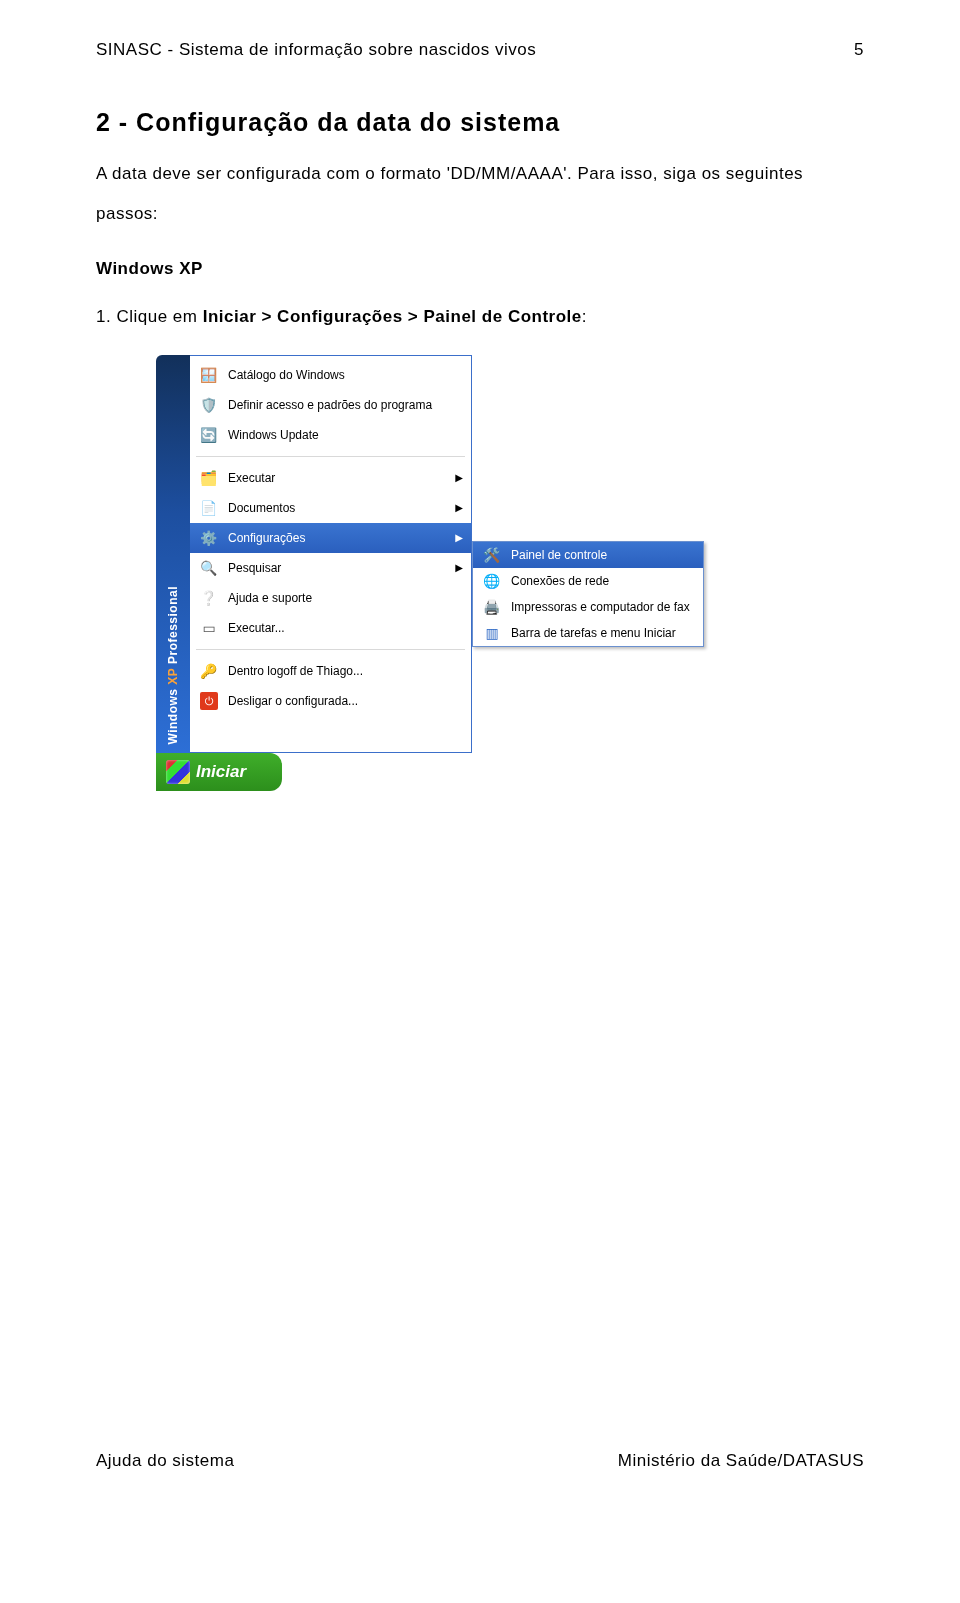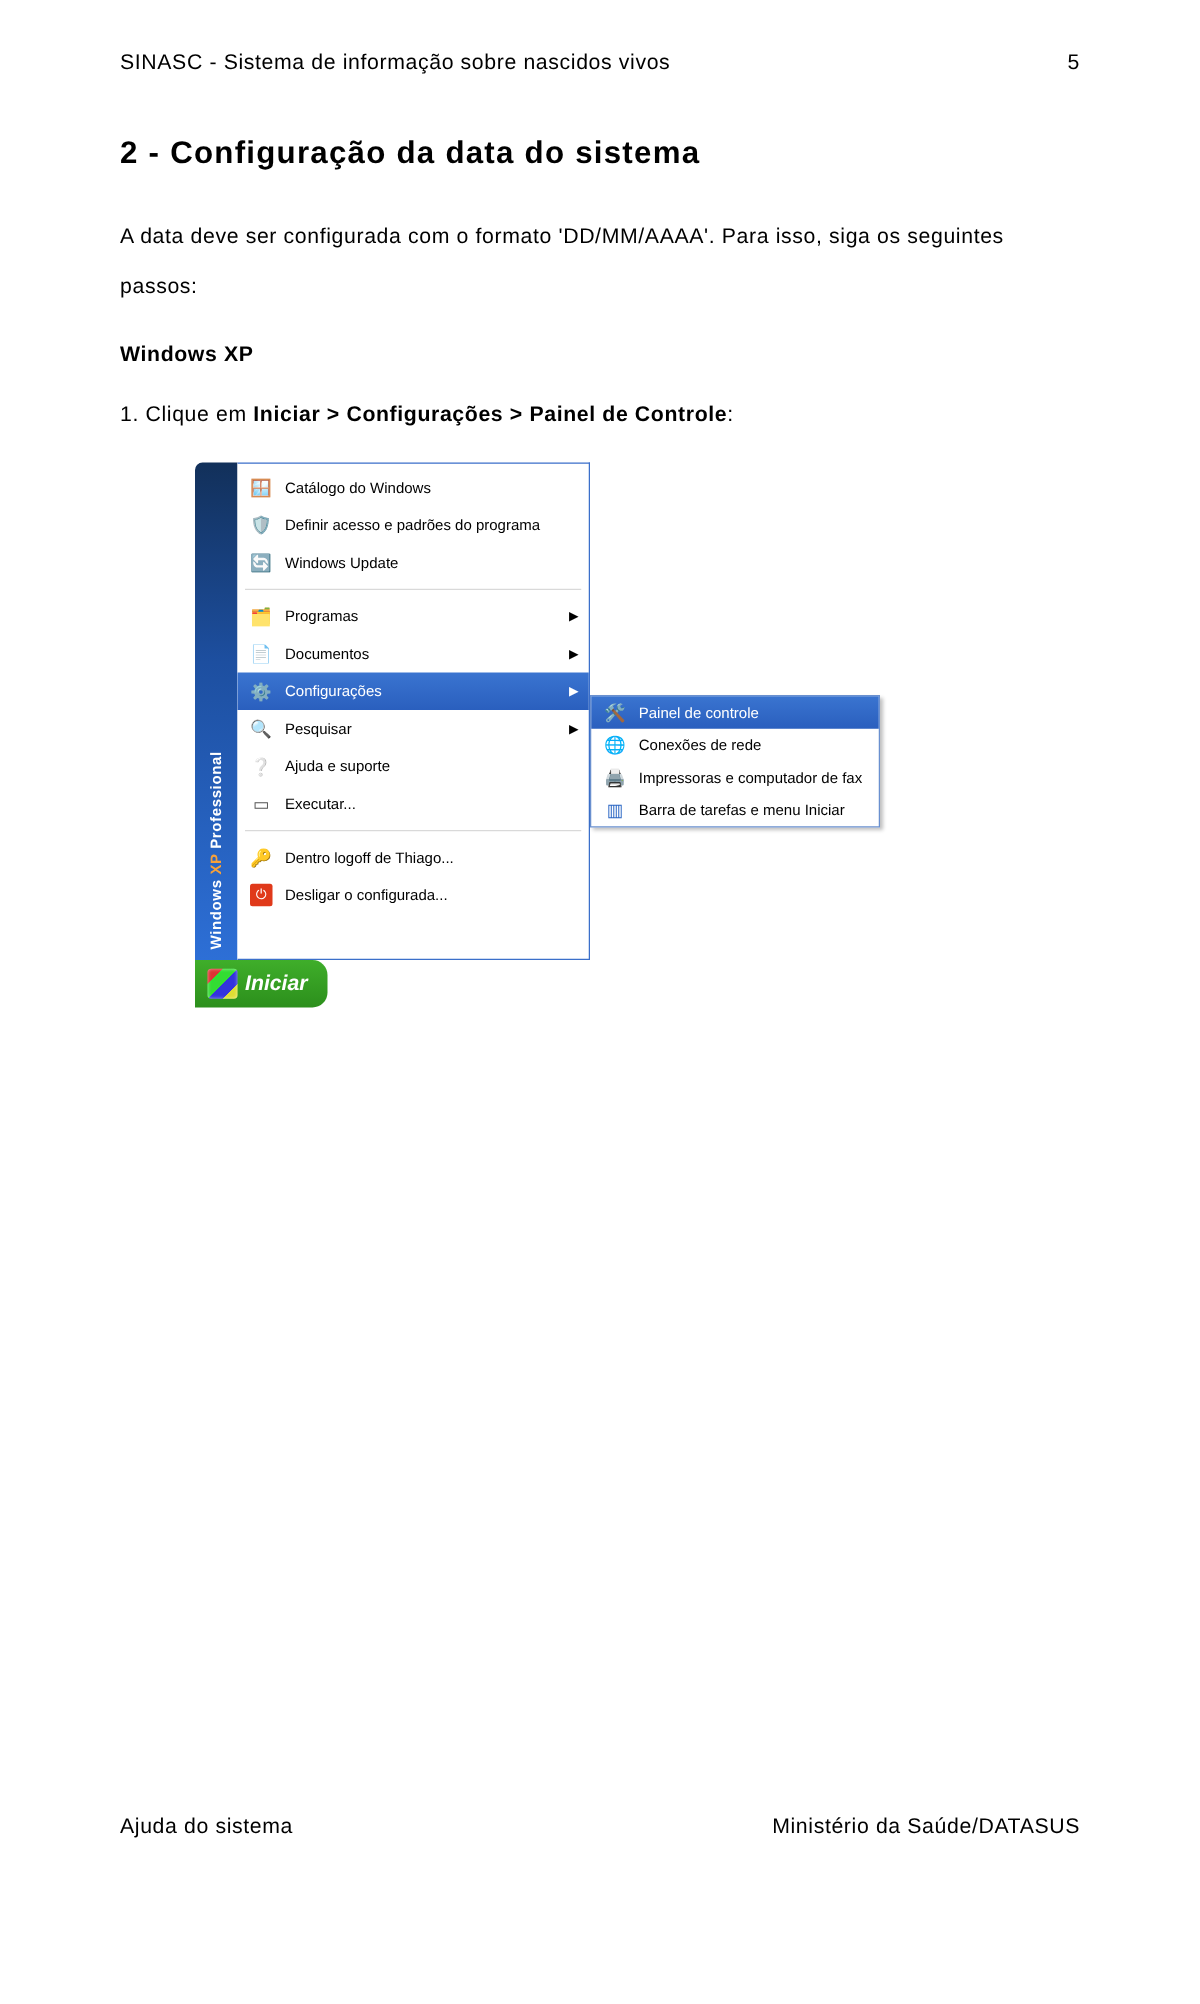--- a/index.html
+++ b/index.html
@@ -6,7 +6,7 @@
   html, body { width: 960px; background: #ffffff; font-family: Verdana, Arial, sans-serif; color: #000; }
   .page { width: 960px; height: 1531px; position: relative; padding: 40px 96px 0 96px; }
   .header-row { display: flex; justify-content: space-between; font-size: 17px; color: #000; letter-spacing: 0.5px; margin-bottom: 48px; }
-  .section-title { font-size: 25px; font-weight: bold; letter-spacing: 1px; margin-bottom: 36px; }
+  .section-title { font-size: 25px; font-weight: bold; letter-spacing: 1px; margin-bottom: 21px; }
   .body-text { font-size: 17px; line-height: 1.9; letter-spacing: 0.5px; margin-bottom: 8px; }
   .subhead { font-size: 17px; font-weight: bold; letter-spacing: 0.5px; margin: 28px 0 28px 0; }
   .step { font-size: 17px; letter-spacing: 0.5px; margin-bottom: 28px; }

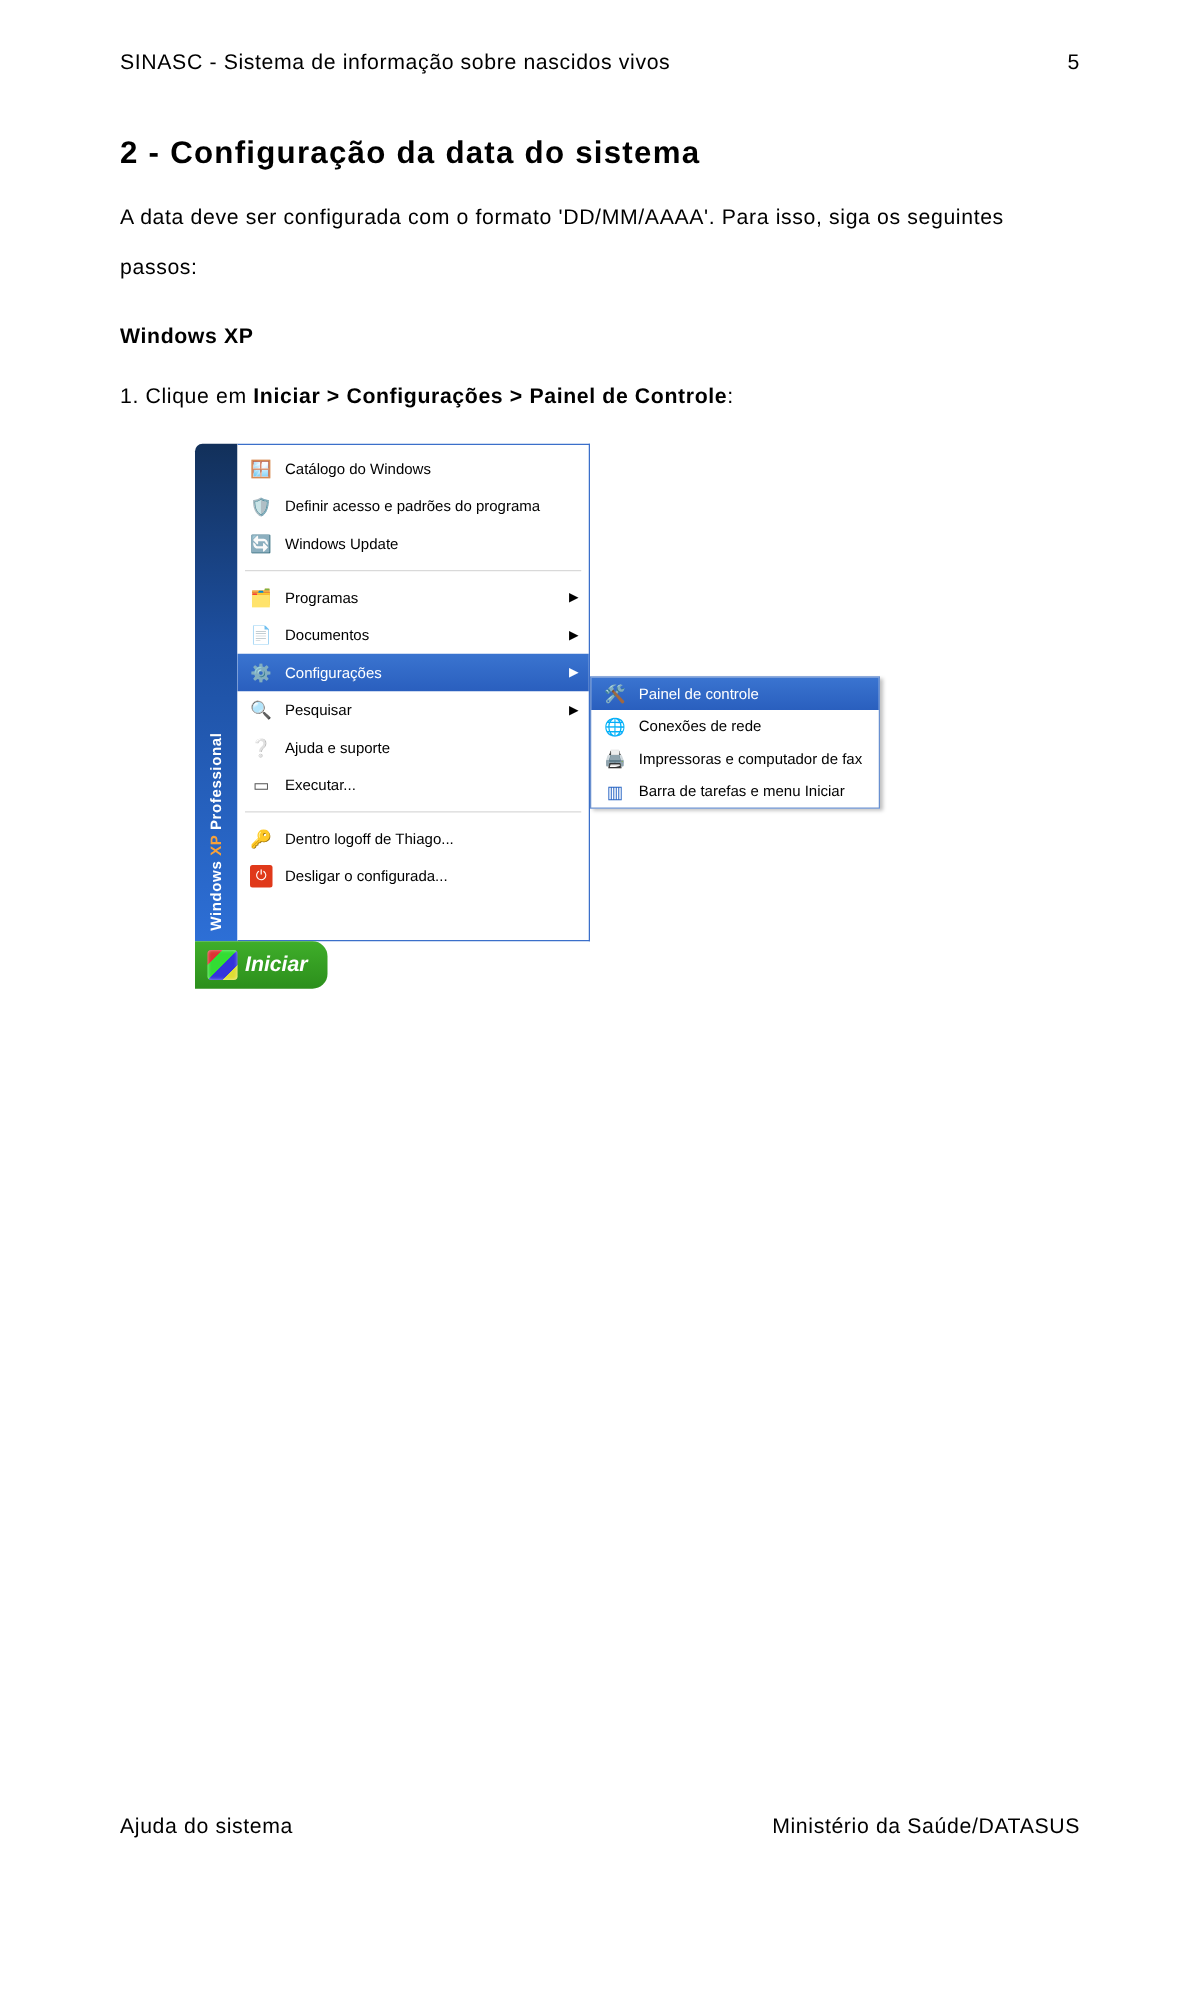--- a/index.html
+++ b/index.html
@@ -98,7 +98,7 @@
           <div class="group">
             <div class="menu-item">
               <span class="icon ic-programs">🗂️</span>
-              <span class="label">Programas</span>
+              <span class="label">Executar</span>
               <span class="arrow">▶</span>
             </div>
             <div class="menu-item">

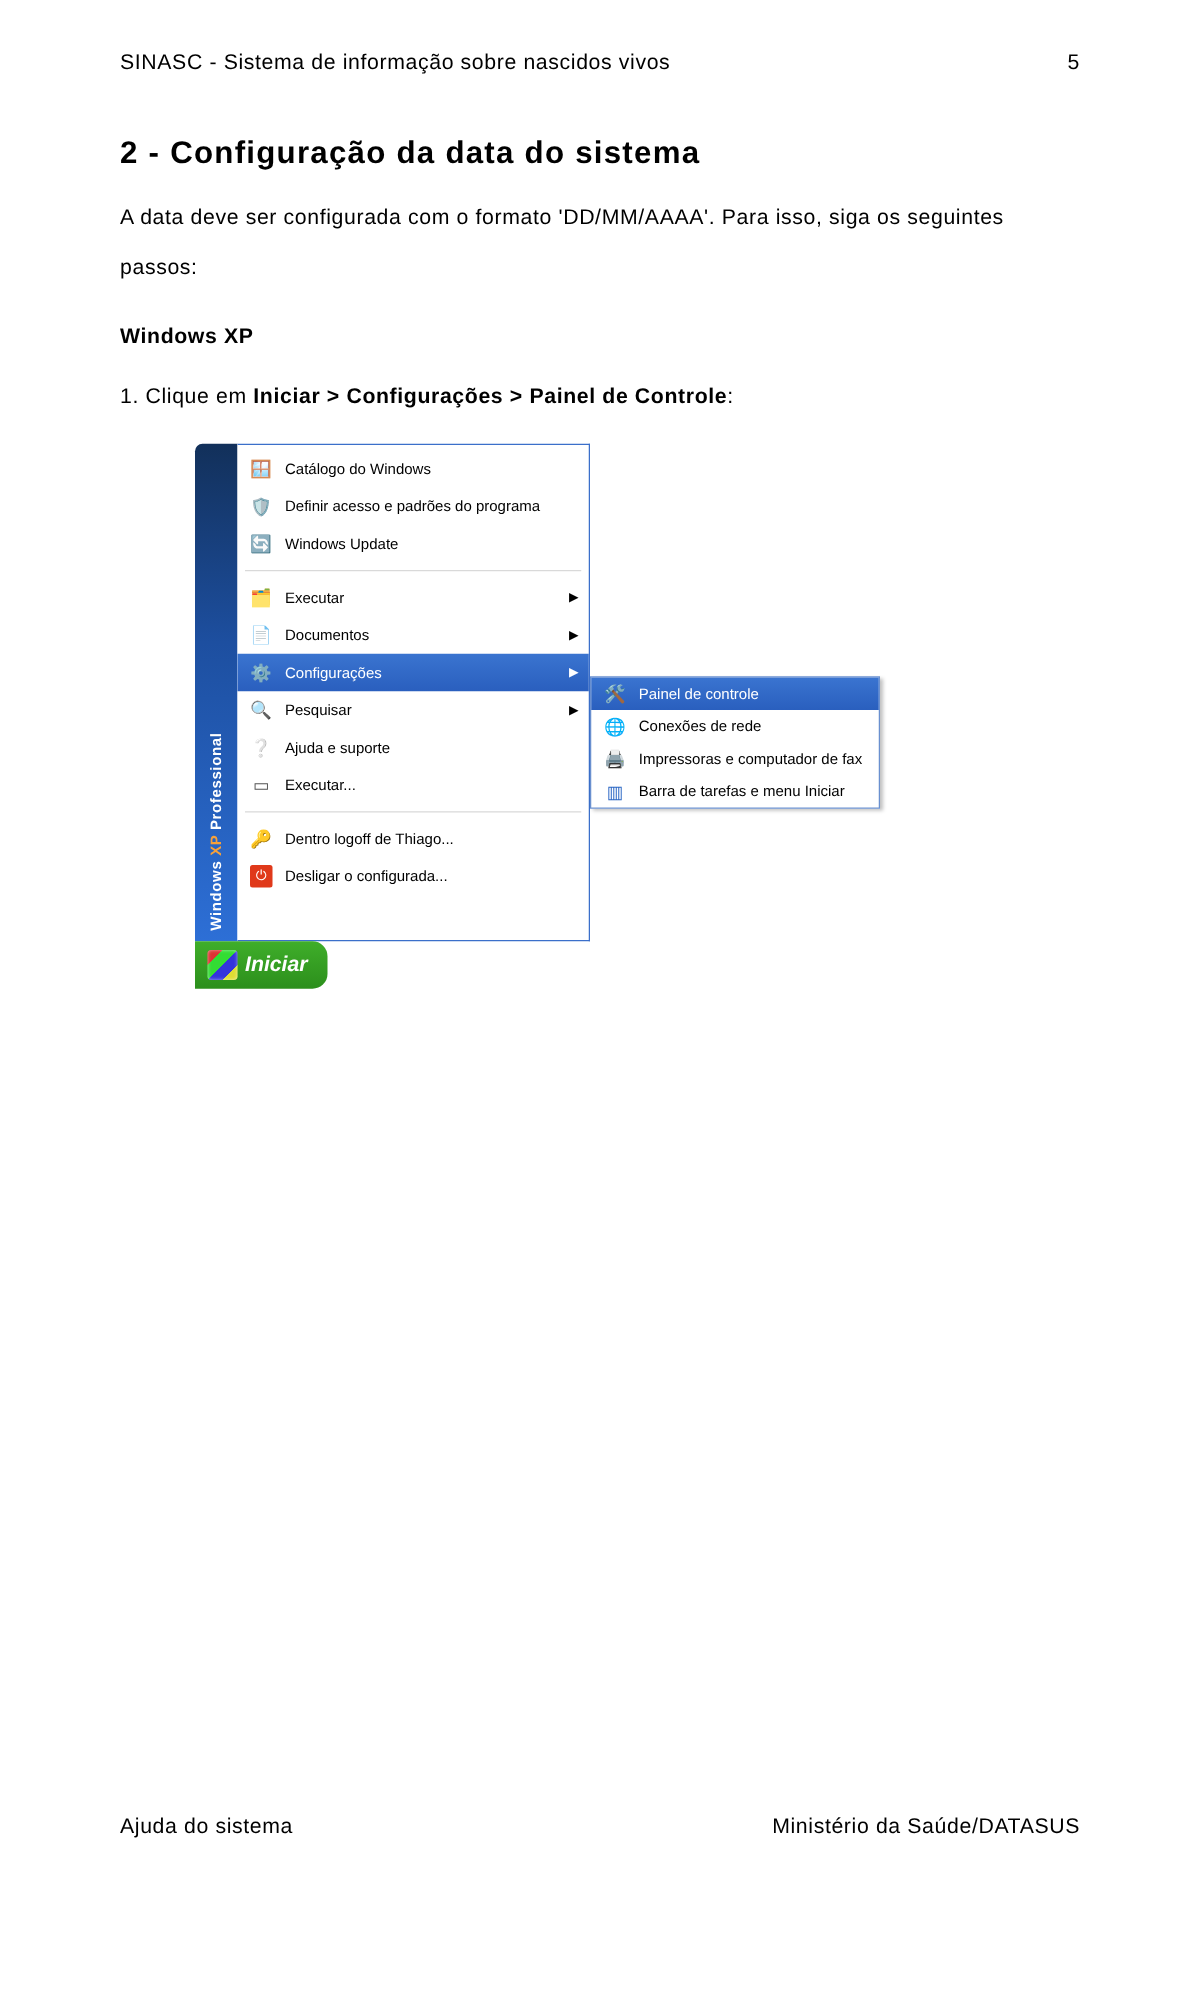--- a/index.html
+++ b/index.html
@@ -31,7 +31,7 @@
   .submenu { width: 232px; background: #fff; border: 1px solid #6a90cf; box-shadow: 2px 2px 3px rgba(0,0,0,0.25); font-family: Tahoma, Verdana, sans-serif; font-size: 12px; align-self: flex-start; margin-top: 186px; }
   .submenu .menu-item { height: 26px; }
   .start-btn-row { height: 38px; display: flex; align-items: stretch; }
-  .start-btn { display: flex; align-items: center; gap: 6px; background: linear-gradient(to bottom, #3fae2a 0%, #2c8f1c 100%); color: #fff; font-style: italic; font-weight: bold; font-size: 17px; padding: 0 16px 0 10px; border-top-right-radius: 12px; border-bottom-right-radius: 12px; font-family: "Franklin Gothic Medium", Tahoma, sans-serif; }
+  .start-btn { display: flex; align-items: center; gap: 6px; background: linear-gradient(to bottom, #3fae2a 0%, #2c8f1c 100%); color: #fff; font-style: italic; font-weight: bold; font-size: 17px; padding: 0 36px 0 10px; border-top-right-radius: 12px; border-bottom-right-radius: 12px; font-family: "Franklin Gothic Medium", Tahoma, sans-serif; }
   .start-flag { width: 24px; height: 24px; background: linear-gradient(135deg, #d33 0 25%, #3d3 0 50%, #33d 0 75%, #dd3 0 100%); border-radius: 3px; box-shadow: inset 0 0 3px rgba(255,255,255,0.6); }
 
   

